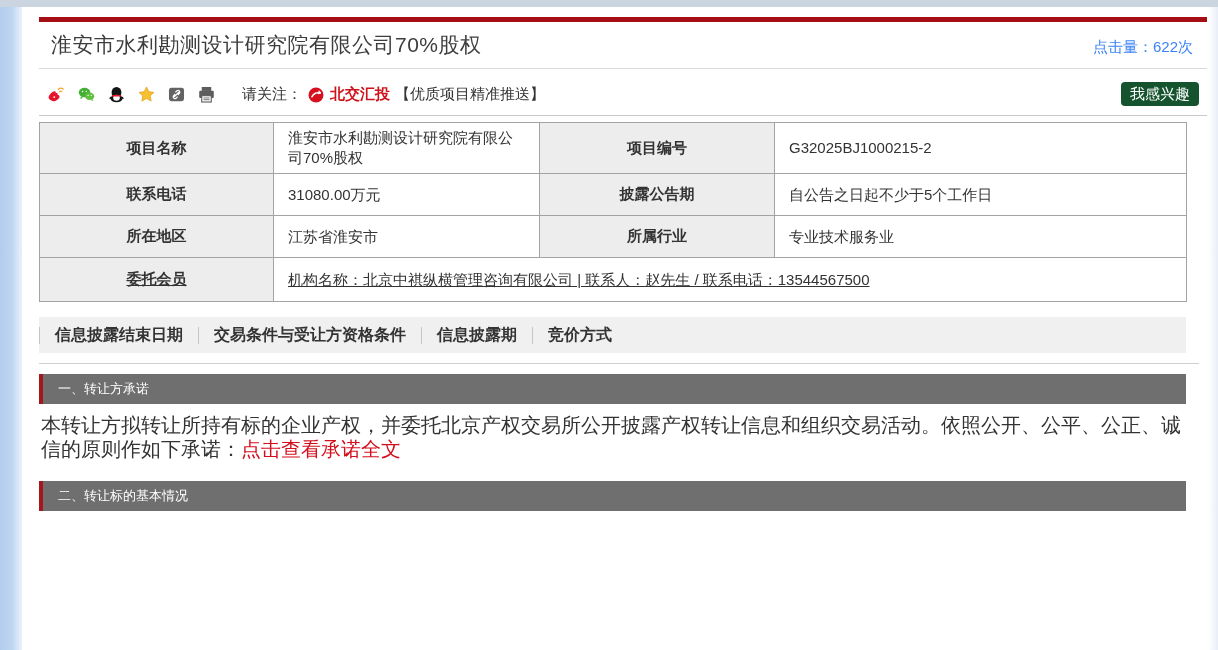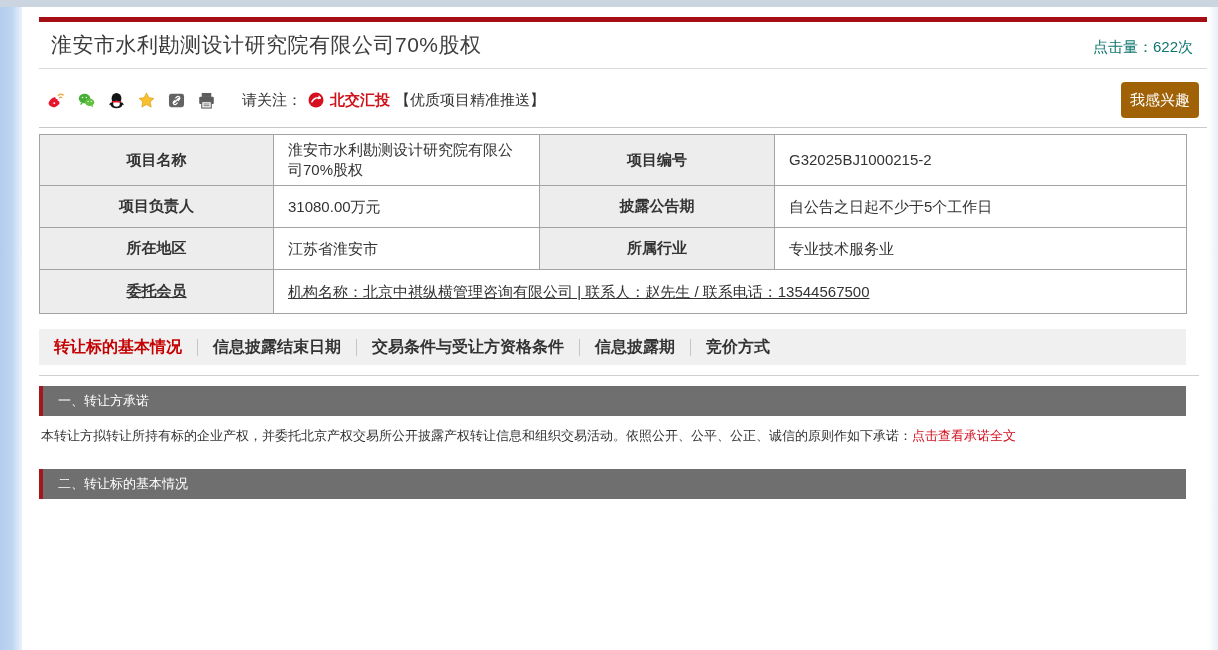--- a/index.html
+++ b/index.html
@@ -20,7 +20,7 @@
   .title-row { display:flex; justify-content:space-between; align-items:flex-end;
                padding:9px 14px 9px 12px; border-bottom:1px solid #d9d9d9; }
   .page-title { font-size:21px; color:#3d3d3d; letter-spacing:.5px; }
-  .hits { font-size:15px; color:#0f766e; padding-bottom:2px; }
+  .hits { font-size:15px; color:#3b82f6; padding-bottom:2px; }
 
   .share-row { display:flex; align-items:center; padding:13px 0 9px 8px;
                border-bottom:1px solid #c9c9c9; }

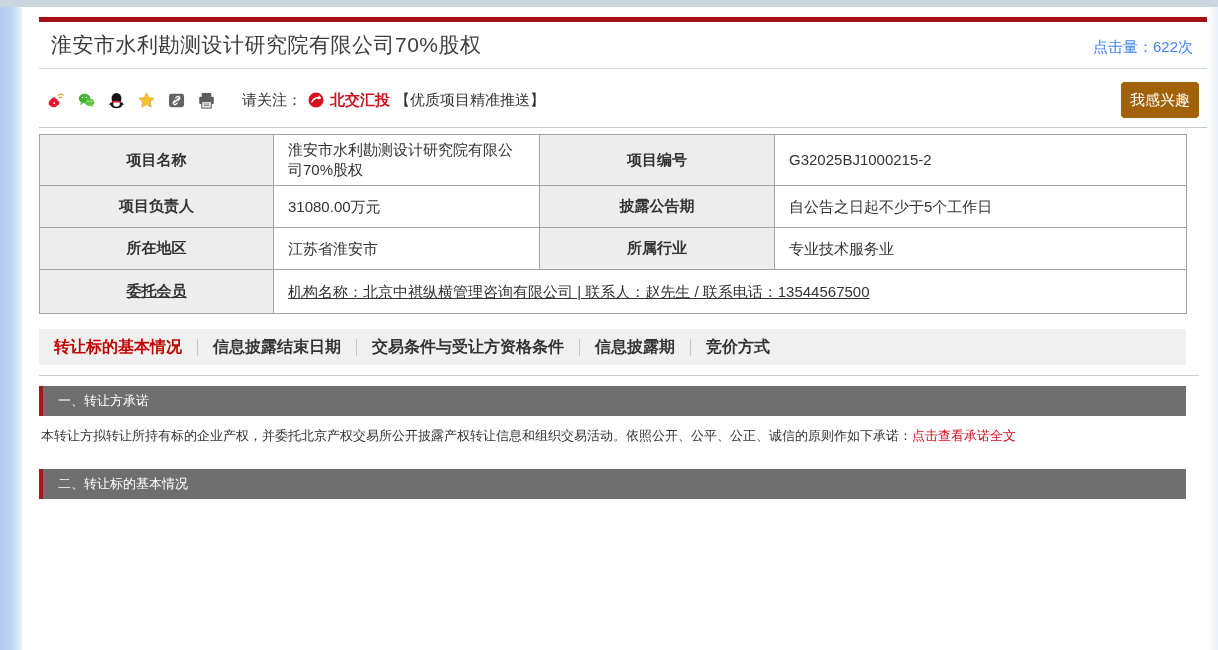--- a/index.html
+++ b/index.html
@@ -26,7 +26,7 @@
                border-bottom:1px solid #c9c9c9; }
   .share-icons { display:flex; align-items:center; gap:11px; }
   .share-icons .sicon { width:19px; height:19px; display:inline-block; cursor:pointer; }
-  .follow { display:flex; align-items:center; margin-left:26px; font-size:15px; gap:5px; }
+  .follow { display:flex; align-items:flex-end; margin-left:26px; font-size:15px; gap:5px; }
   .follow .bjicon { width:18px; height:18px; }
   .follow-brand { color:#d0121b; font-weight:bold; }
   .follow-note { color:#333; font-weight:normal; }

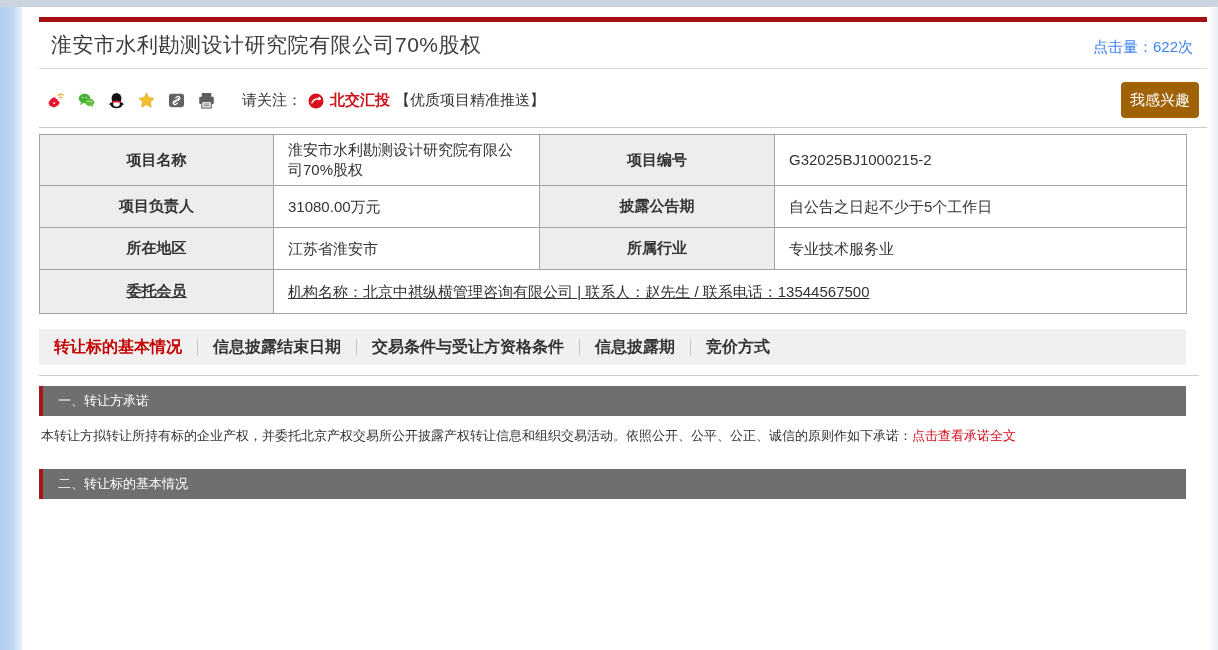--- a/index.html
+++ b/index.html
@@ -30,8 +30,8 @@
   .follow .bjicon { width:18px; height:18px; }
   .follow-brand { color:#d0121b; font-weight:bold; }
   .follow-note { color:#333; font-weight:normal; }
-  .interest-btn { margin-left:auto; margin-right:8px; width:78px; height:36px;
-                  background:#a16207; color:#fff; font-size:15px; border:none;
+  .interest-btn { margin-left:auto; margin-right:8px; width:78px; height:24px;
+                  background:#14532d; color:#fff; font-size:15px; border:none;
                   border-radius:4px; cursor:pointer; font-family:inherit; }
 
   table.info { border-collapse:collapse; table-layout:fixed; width:1147px; margin-top:6px; }

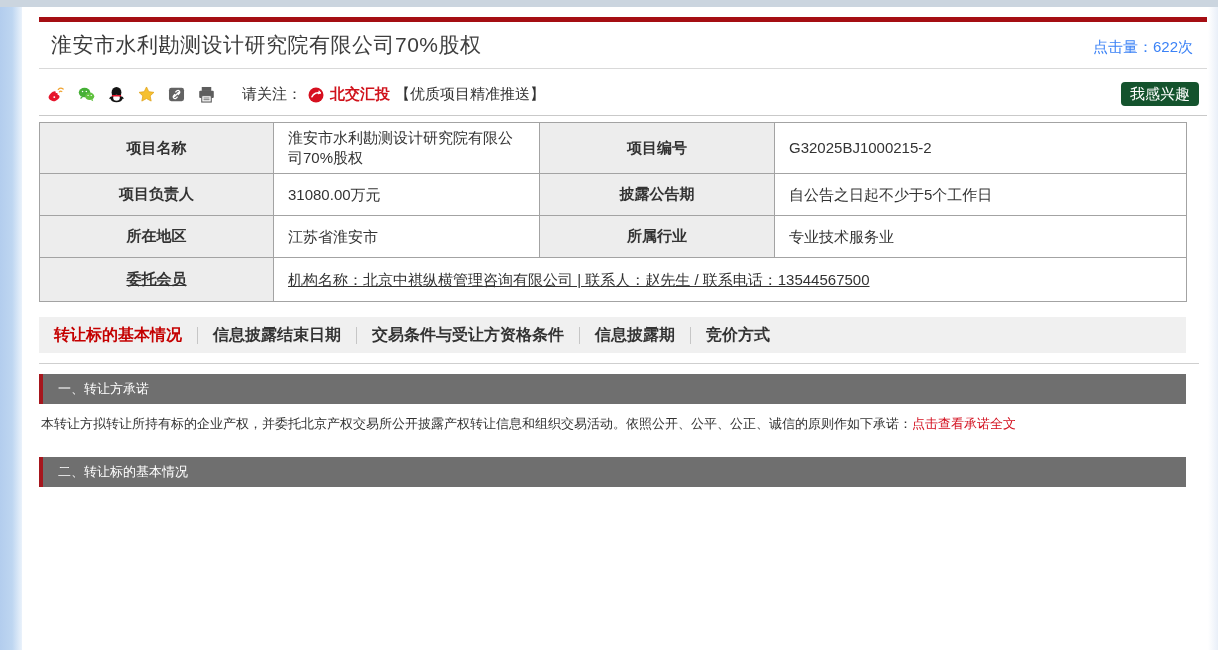--- a/index.html
+++ b/index.html
@@ -157,7 +157,7 @@
       <td class="val">G32025BJ1000215-2</td>
     </tr>
     <tr class="row-std">
-      <td class="lbl">项目负责人</td>
+      <td class="lbl">联系电话</td>
       <td class="val">31080.00万元</td>
       <td class="lbl">披露公告期</td>
       <td class="val">自公告之日起不少于5个工作日</td>

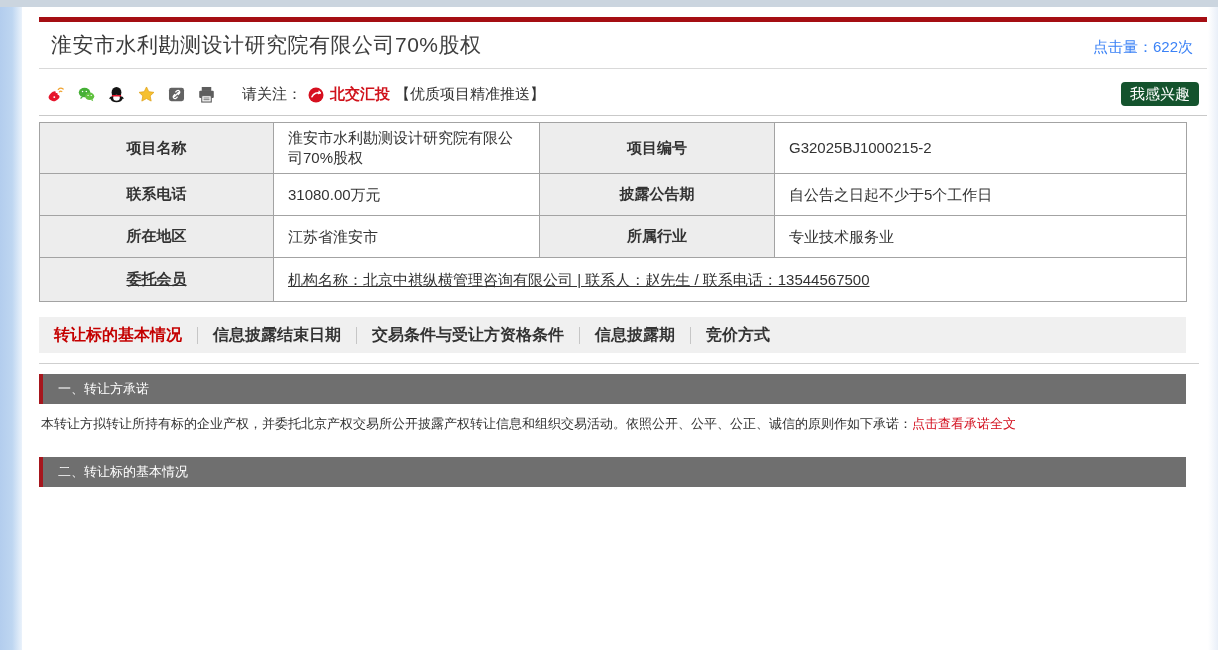--- a/index.html
+++ b/index.html
@@ -177,7 +177,6 @@
 
 
   <div class="tabbar">
-    <div class="tab active">转让标的基本情况</div>
     <div class="tab-divider"></div>
     <div class="tab">信息披露结束日期</div>
     <div class="tab-divider"></div>

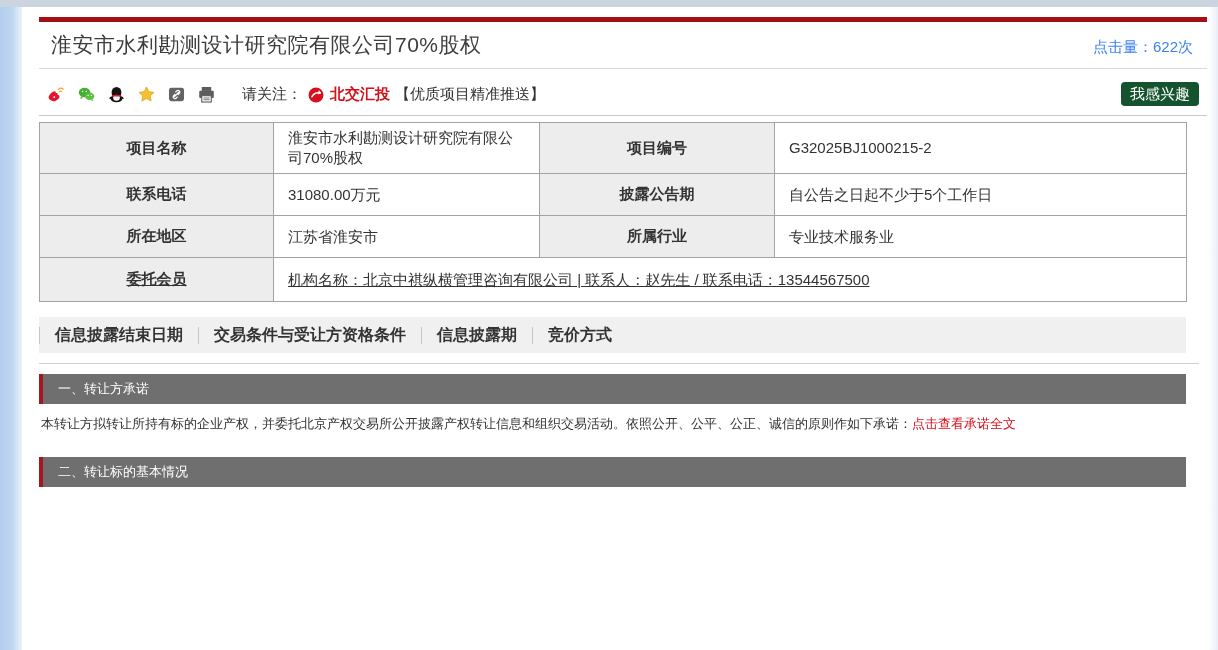--- a/index.html
+++ b/index.html
@@ -54,7 +54,7 @@
   .section-head { margin-top:10px; width:1147px; height:30px; background:#6f6f6f;
                   border-left:4px solid #a6161d; color:#fff; font-size:13px;
                   line-height:30px; padding-left:15px; }
-  .section-body { width:1147px; font-size:13px; line-height:24px; padding:9px 2px 10px 2px; color:#333;font-family:Liberation Mono, monospace; }
+  .section-body { width:1147px; font-size:20px; line-height:24px; padding:9px 2px 10px 2px; color:#333; }
   .red-link { color:#d30f1e; cursor:pointer; }
 </style>
 </head>

